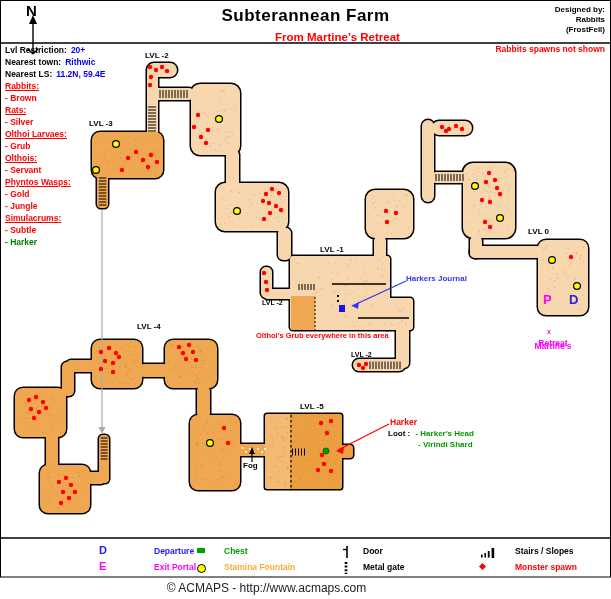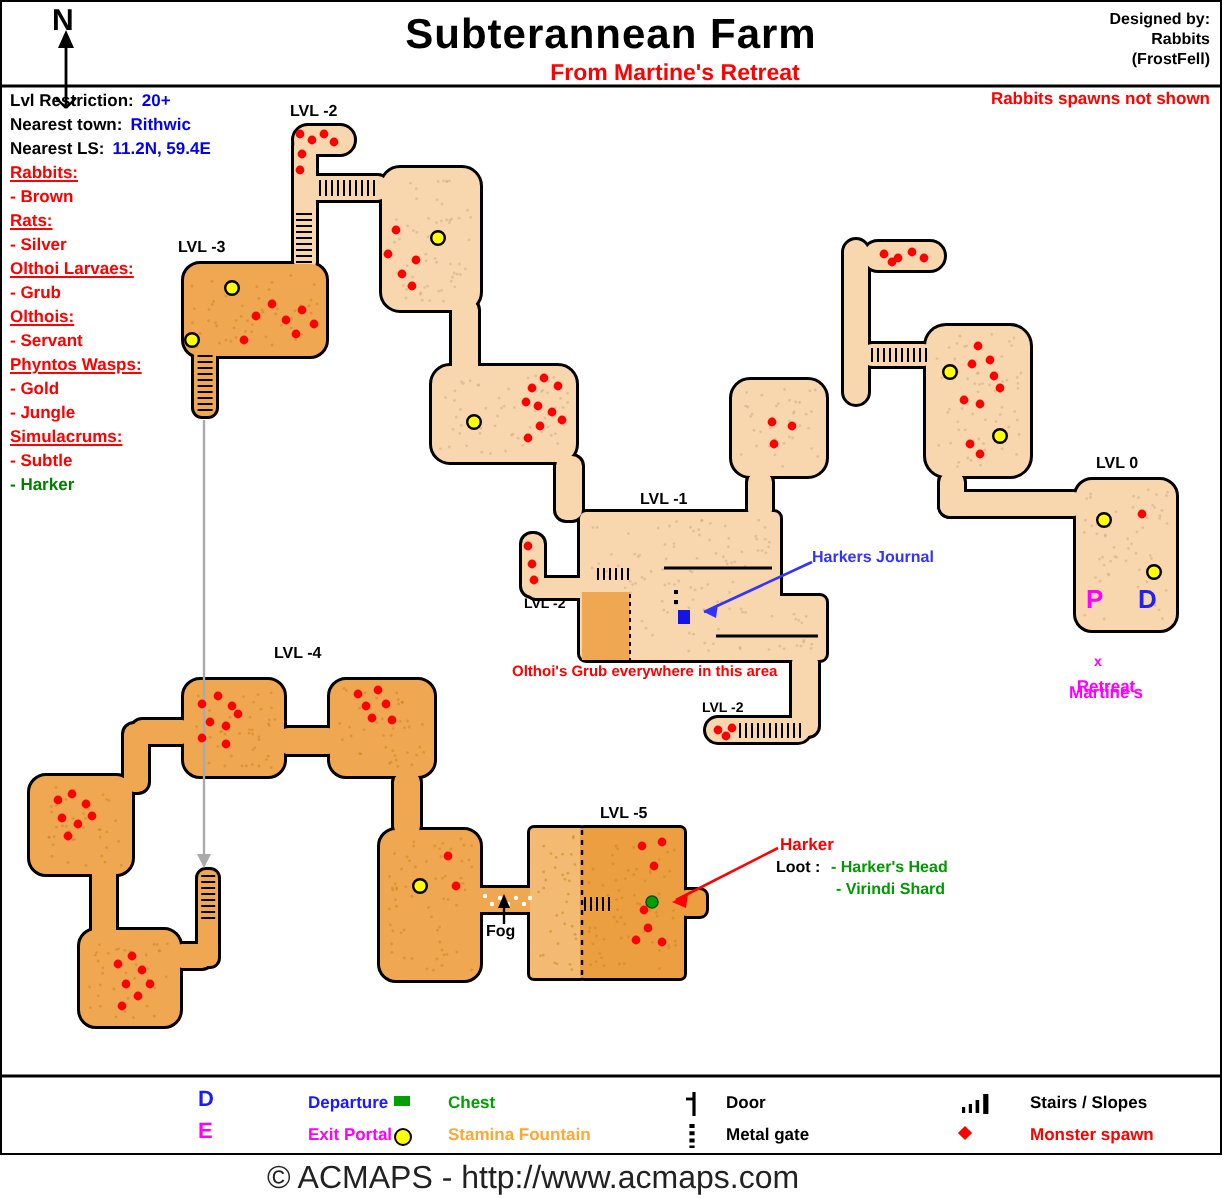--- a/index.html
+++ b/index.html
@@ -7,7 +7,7 @@
          font-family:"Liberation Sans",sans-serif;}
   #map-svg{position:absolute;left:0;top:0;z-index:1;}
   .txt{position:absolute;z-index:2;white-space:nowrap;font-weight:bold;color:#000;}
-  .title{width:611px;text-align:center;top:6px;left:0;font-size:21px;letter-spacing:.5px;}
+  .title{width:611px;text-align:center;top:6px;left:0;font-size:17px;letter-spacing:.5px;}
   .subtitle{width:611px;text-align:center;top:31px;left:0;font-size:11.5px;color:#FF0000;padding-left:32px;}
   .compass{left:26px;top:2px;font-size:15px;}
   .designer{right:6px;top:5px;font-size:8px;line-height:10px;text-align:right;}

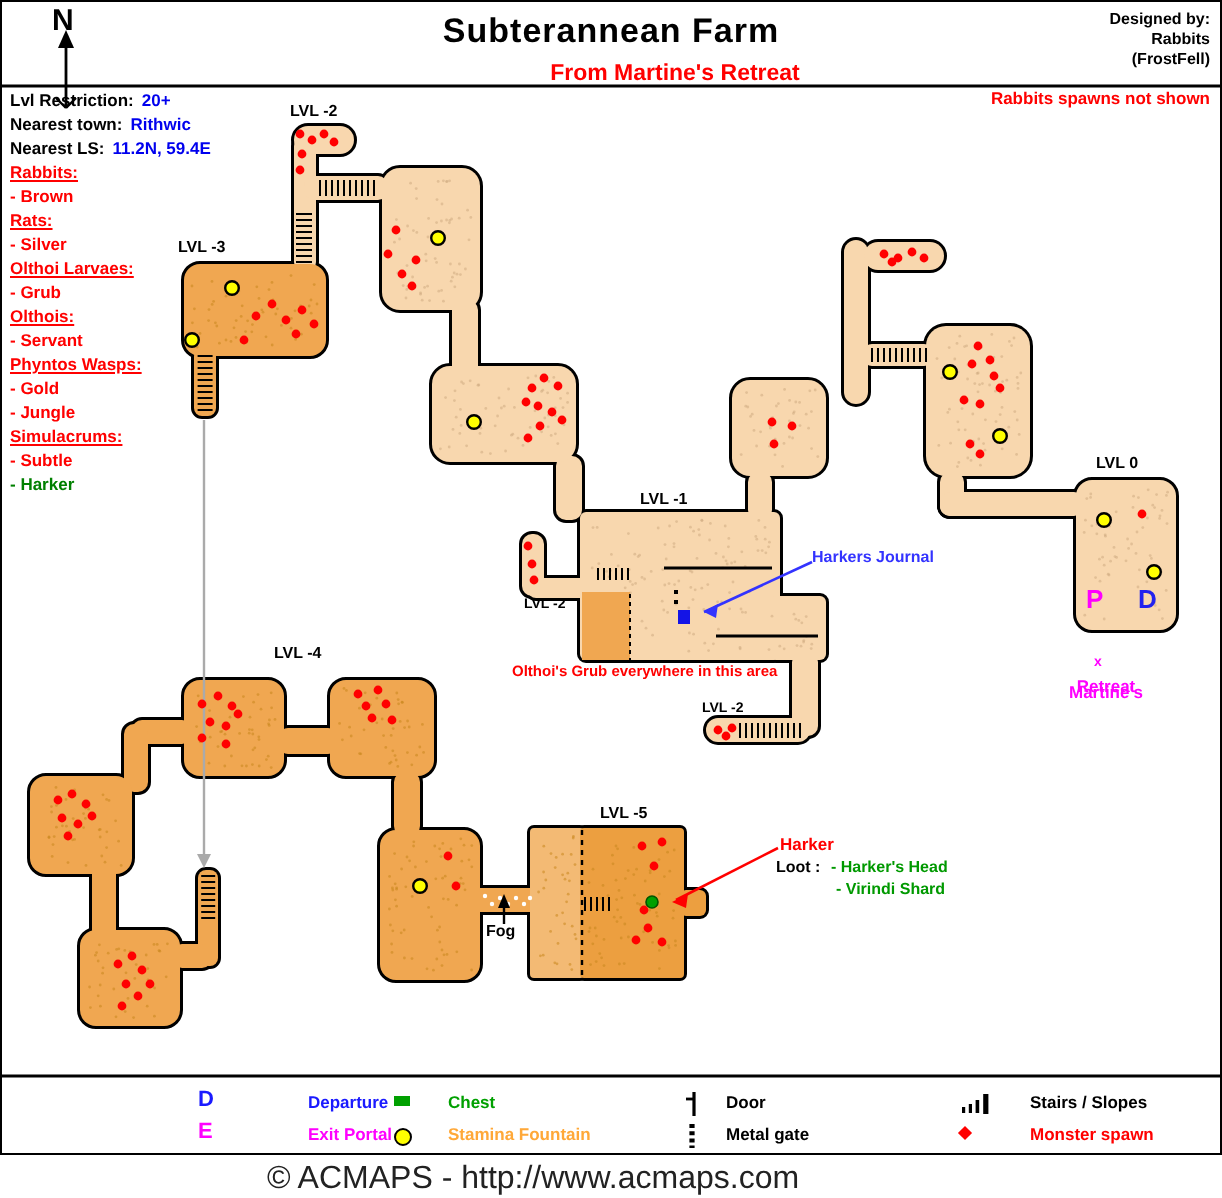--- a/index.html
+++ b/index.html
@@ -1151,7 +1151,7 @@
   <div class="txt maplabel small" style="left:351px;top:351px;">LVL -2</div>
   <div class="txt maplabel" style="left:137px;top:322px;">LVL -4</div>
   <div class="txt maplabel" style="left:300px;top:402px;">LVL -5</div>
-  <div class="txt maplabel" style="left:548px;top:227px;">LVL 0</div>
+  <div class="txt maplabel" style="left:528px;top:227px;">LVL 0</div>
 
   <div class="txt blue-note" style="left:406px;top:274px;">Harkers Journal</div>
   <div class="txt red-note" style="left:256px;top:331px;">Olthoi's Grub everywhere in this area</div>

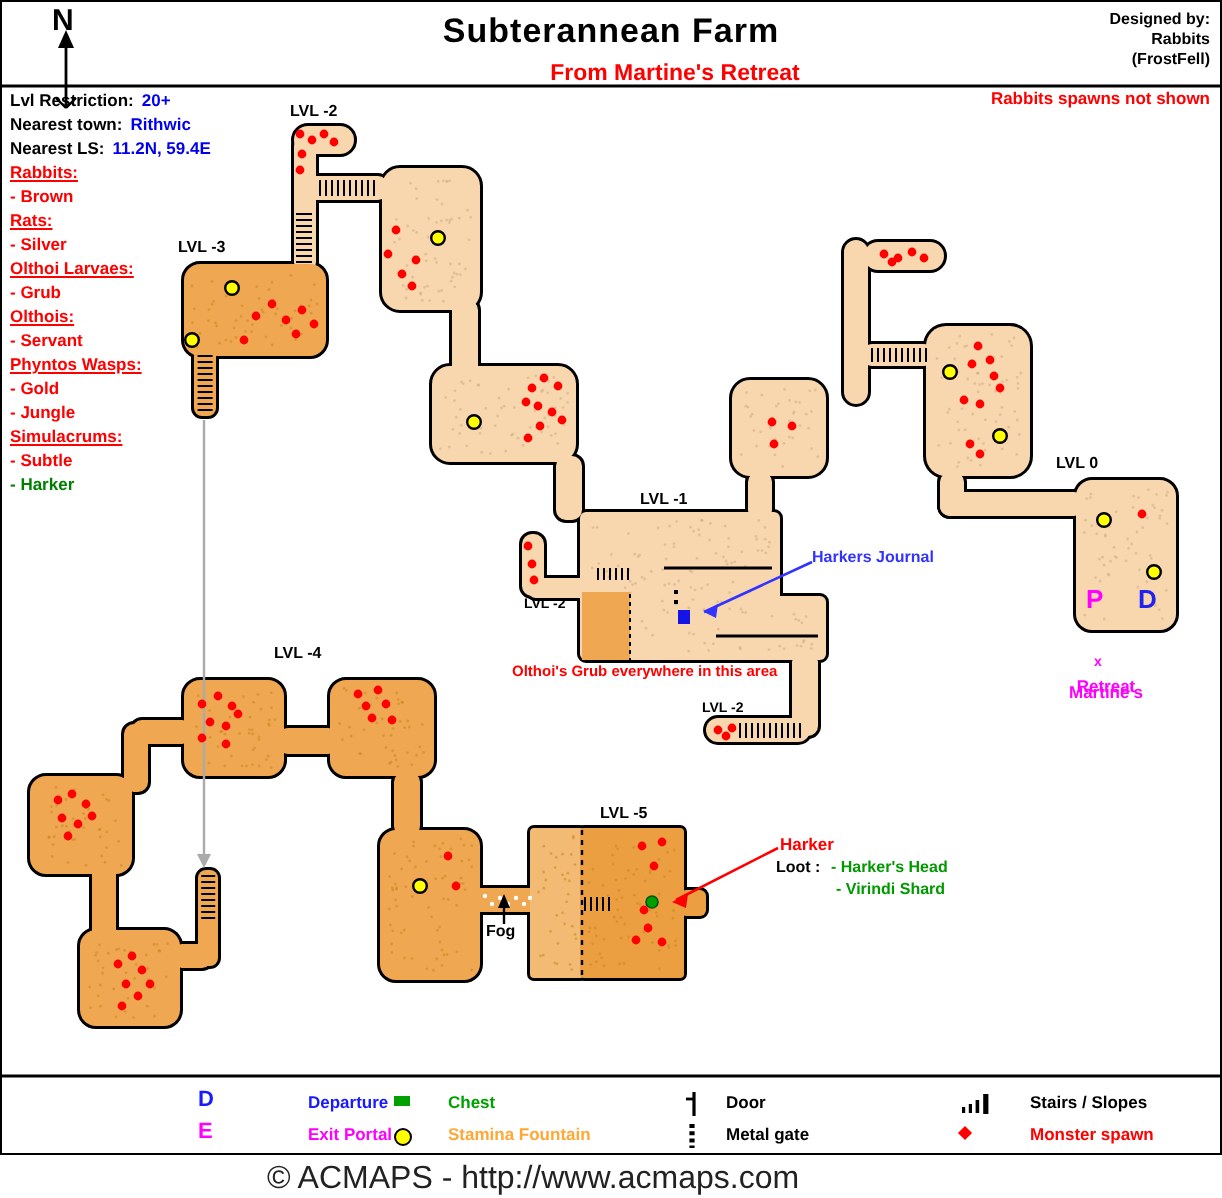--- a/index.html
+++ b/index.html
@@ -26,7 +26,7 @@
   .green-note{color:#009900;font-size:8px;}
   .legend-label{position:absolute;z-index:2;font-weight:bold;font-size:8.5px;white-space:nowrap;padding-left:11px;}
   .legend-sym{position:absolute;z-index:2;}
-  .footer{width:533px;text-align:center;left:0;top:581px;font-size:16px;color:#222;font-weight:normal;}
+  .footer{width:533px;text-align:center;left:0;top:581px;font-size:12px;color:#222;font-weight:normal;}
 </style>
 </head>
 <body>

